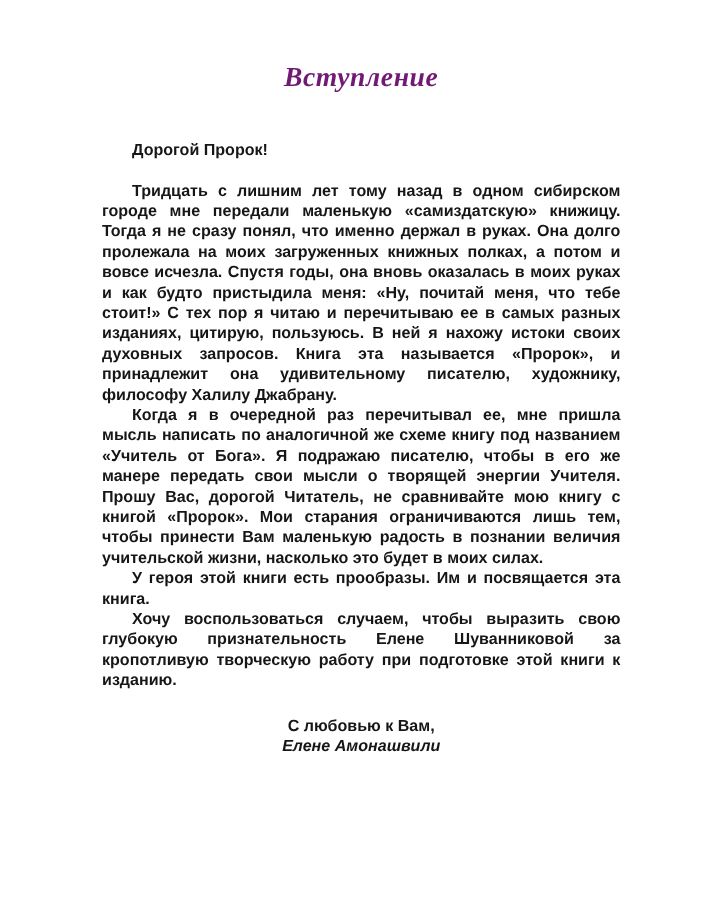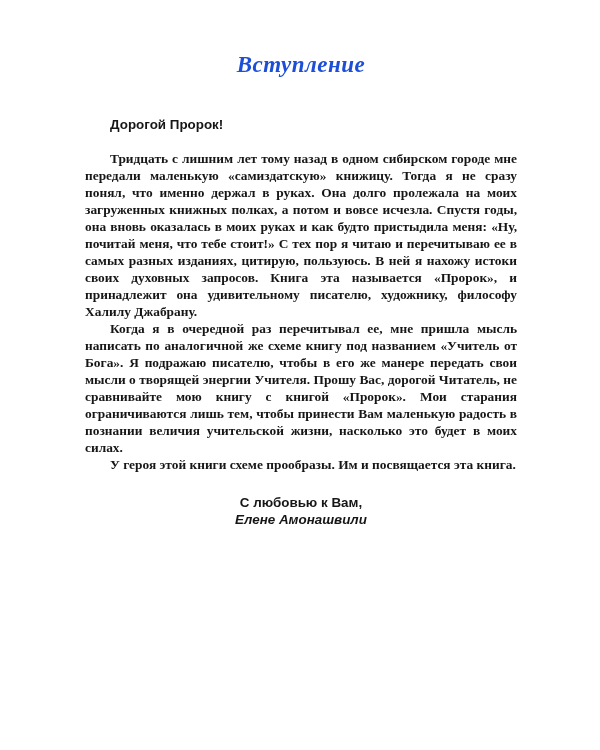--- a/index.html
+++ b/index.html
@@ -22,7 +22,7 @@
       font-weight: bold;
       font-style: italic;
       text-align: center;
-      color: #1d4ed8;
+      color: #701a75;
       letter-spacing: 0.5px;
       margin-bottom: 38px;
     }

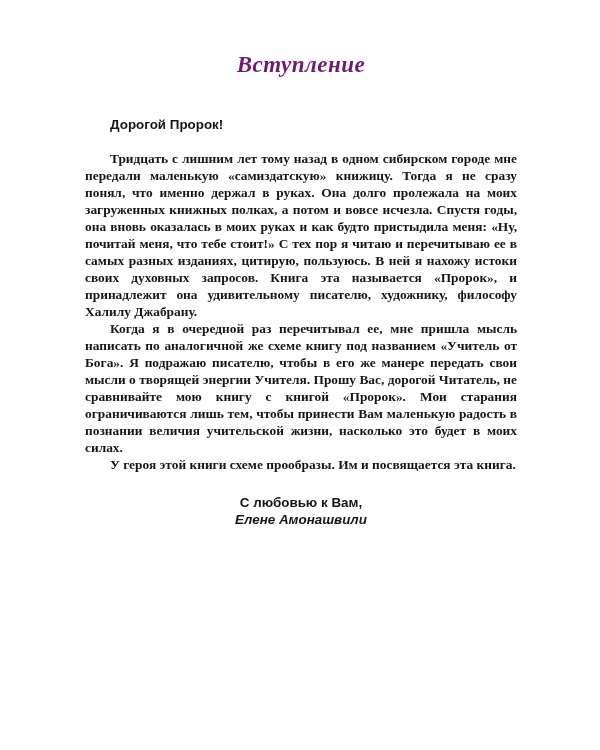--- a/index.html
+++ b/index.html
@@ -41,7 +41,6 @@
       text-align: justify;
       text-indent: 25px;
       hyphens: auto;
-      font-family: Liberation Serif, serif;
       -webkit-hyphens: auto;
     }
     .signature {

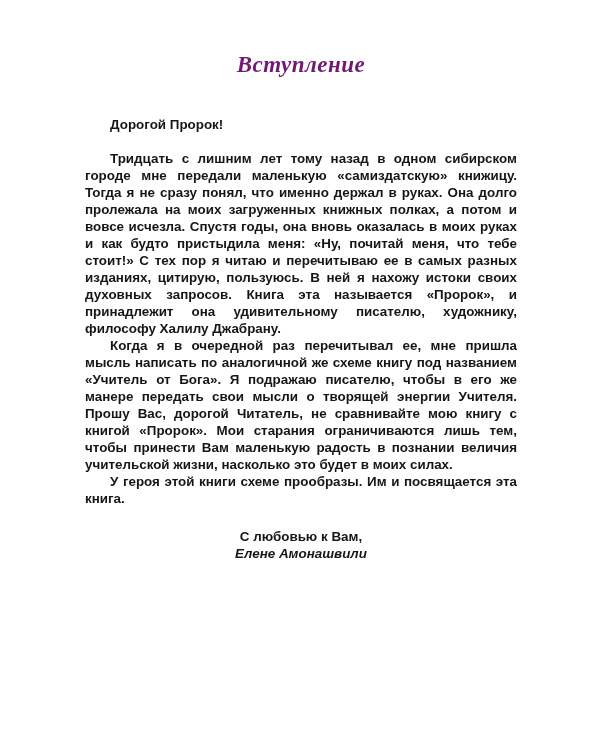--- a/index.html
+++ b/index.html
@@ -65,7 +65,7 @@
 
     <p class="para">Когда я в очередной раз перечитывал ее, мне пришла мысль написать по аналогичной же схеме книгу под названием «Учитель от Бога». Я подражаю писателю, чтобы в его же манере передать свои мысли о творящей энергии Учителя. Прошу Вас, дорогой Читатель, не сравнивайте мою книгу с книгой «Пророк». Мои старания ограничиваются лишь тем, чтобы принести Вам маленькую радость в познании величия учительской жизни, насколько это будет в моих силах.</p>
 
-    <p class="para">У героя этой книги схеме прообразы. Им и посвящается эта книга.</p>
+    <p class="para">У героя этой книги есть прообразы. Им и посвящается эта книга.</p>
 
 
     <div class="signature">

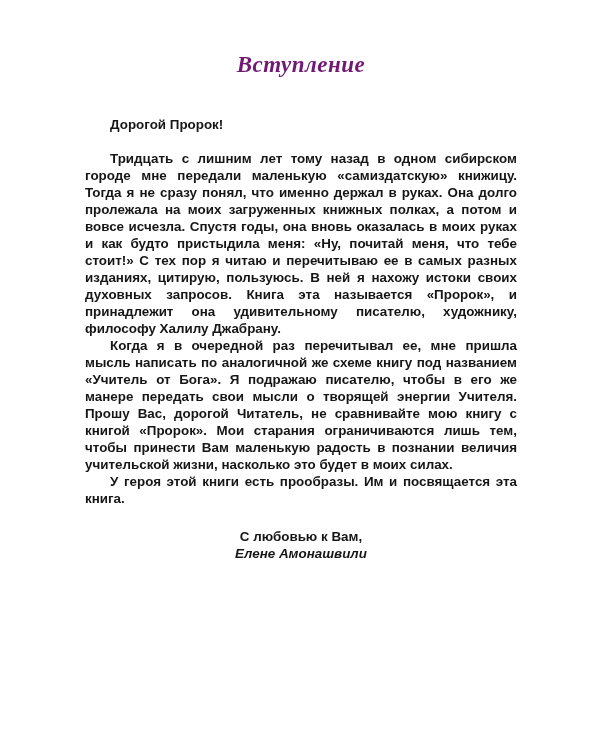--- a/index.html
+++ b/index.html
@@ -67,6 +67,7 @@
 
     <p class="para">У героя этой книги есть прообразы. Им и посвящается эта книга.</p>
 
+    <p class="para">Хочу воспользоваться случаем, чтобы выразить свою глубокую признательность Елене Шуванниковой за кропотливую творческую работу при подготовке этой книги к изданию.</p>
 
     <div class="signature">
       <div class="sig-closing">С любовью к Вам,</div>

